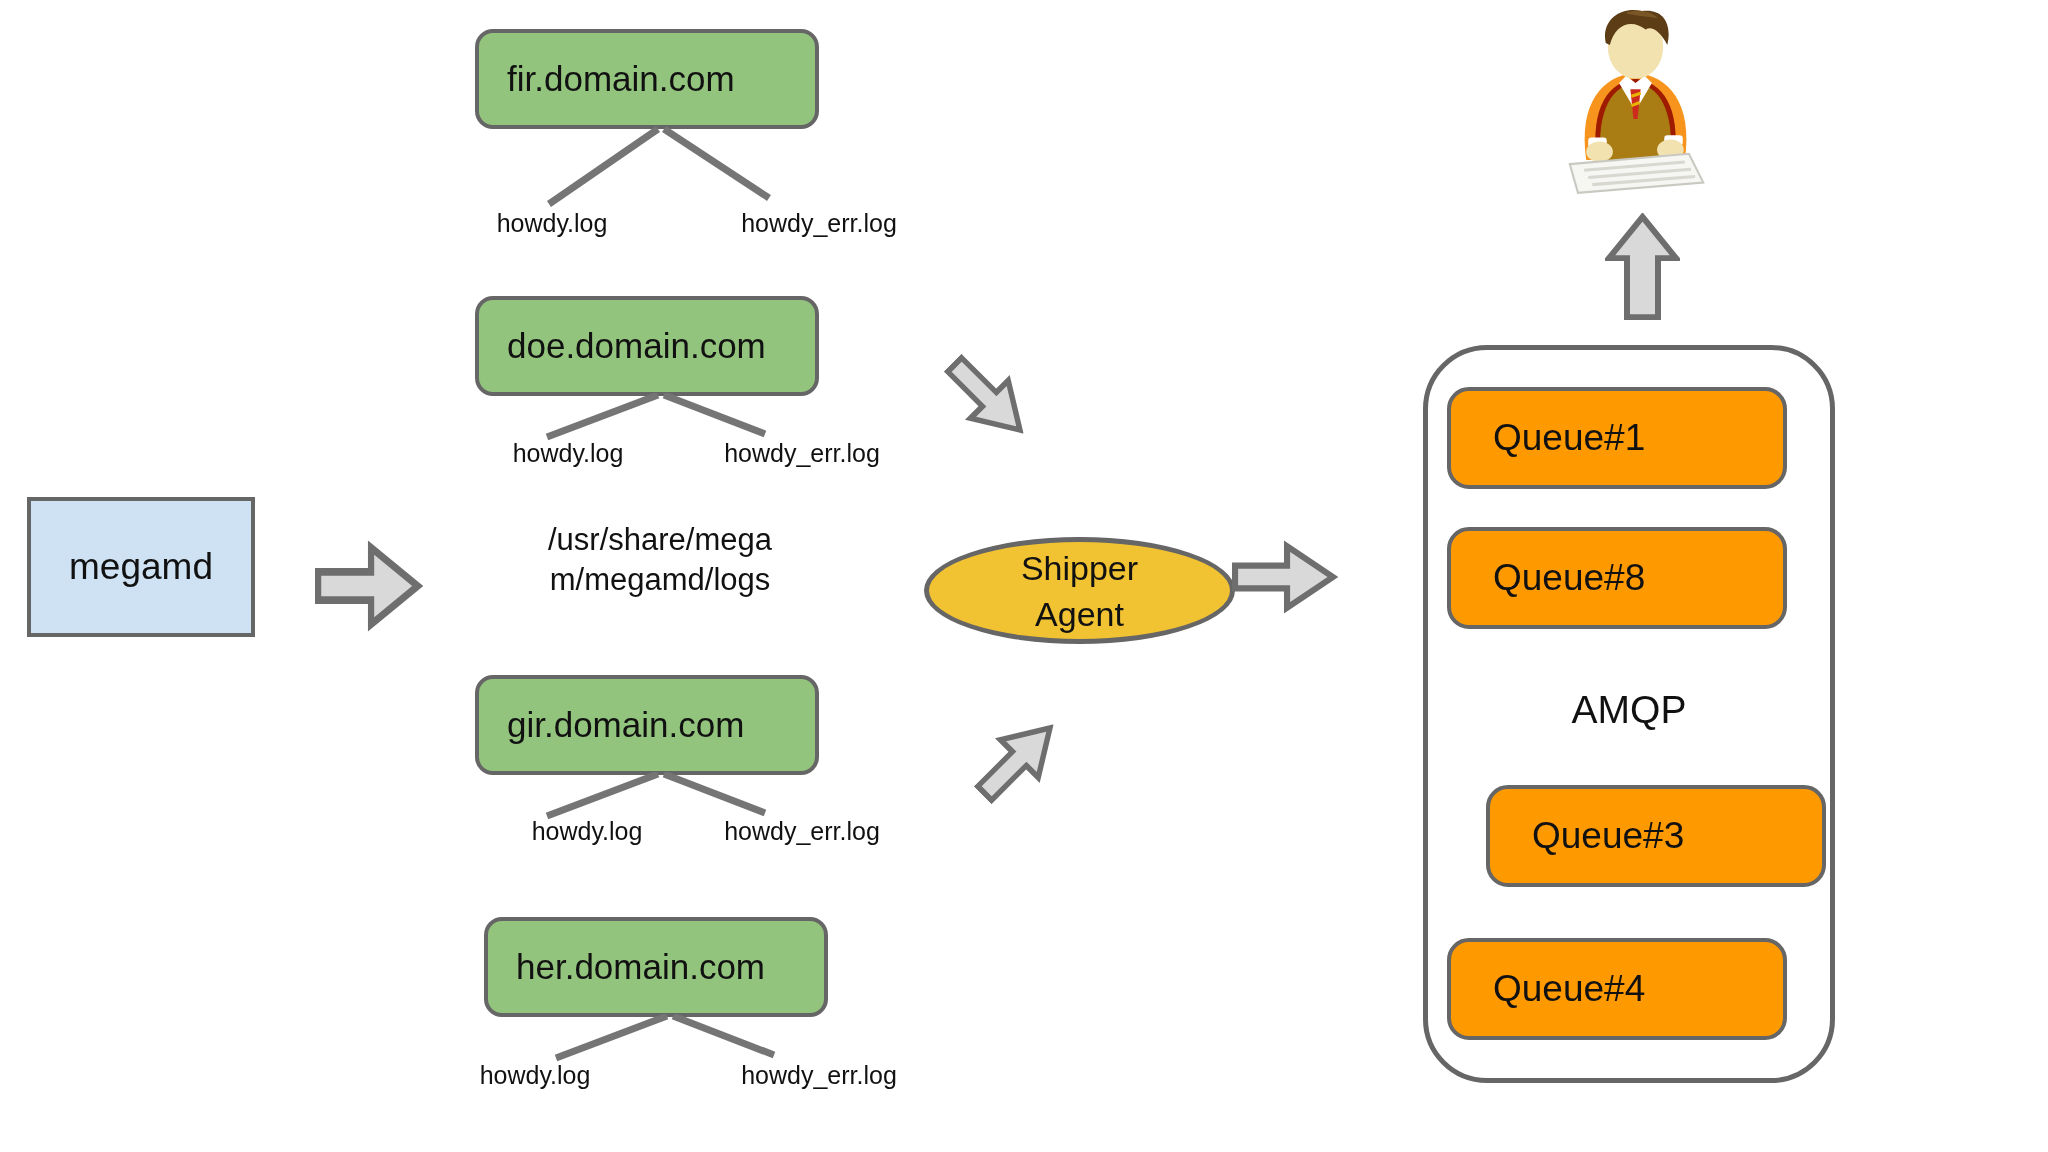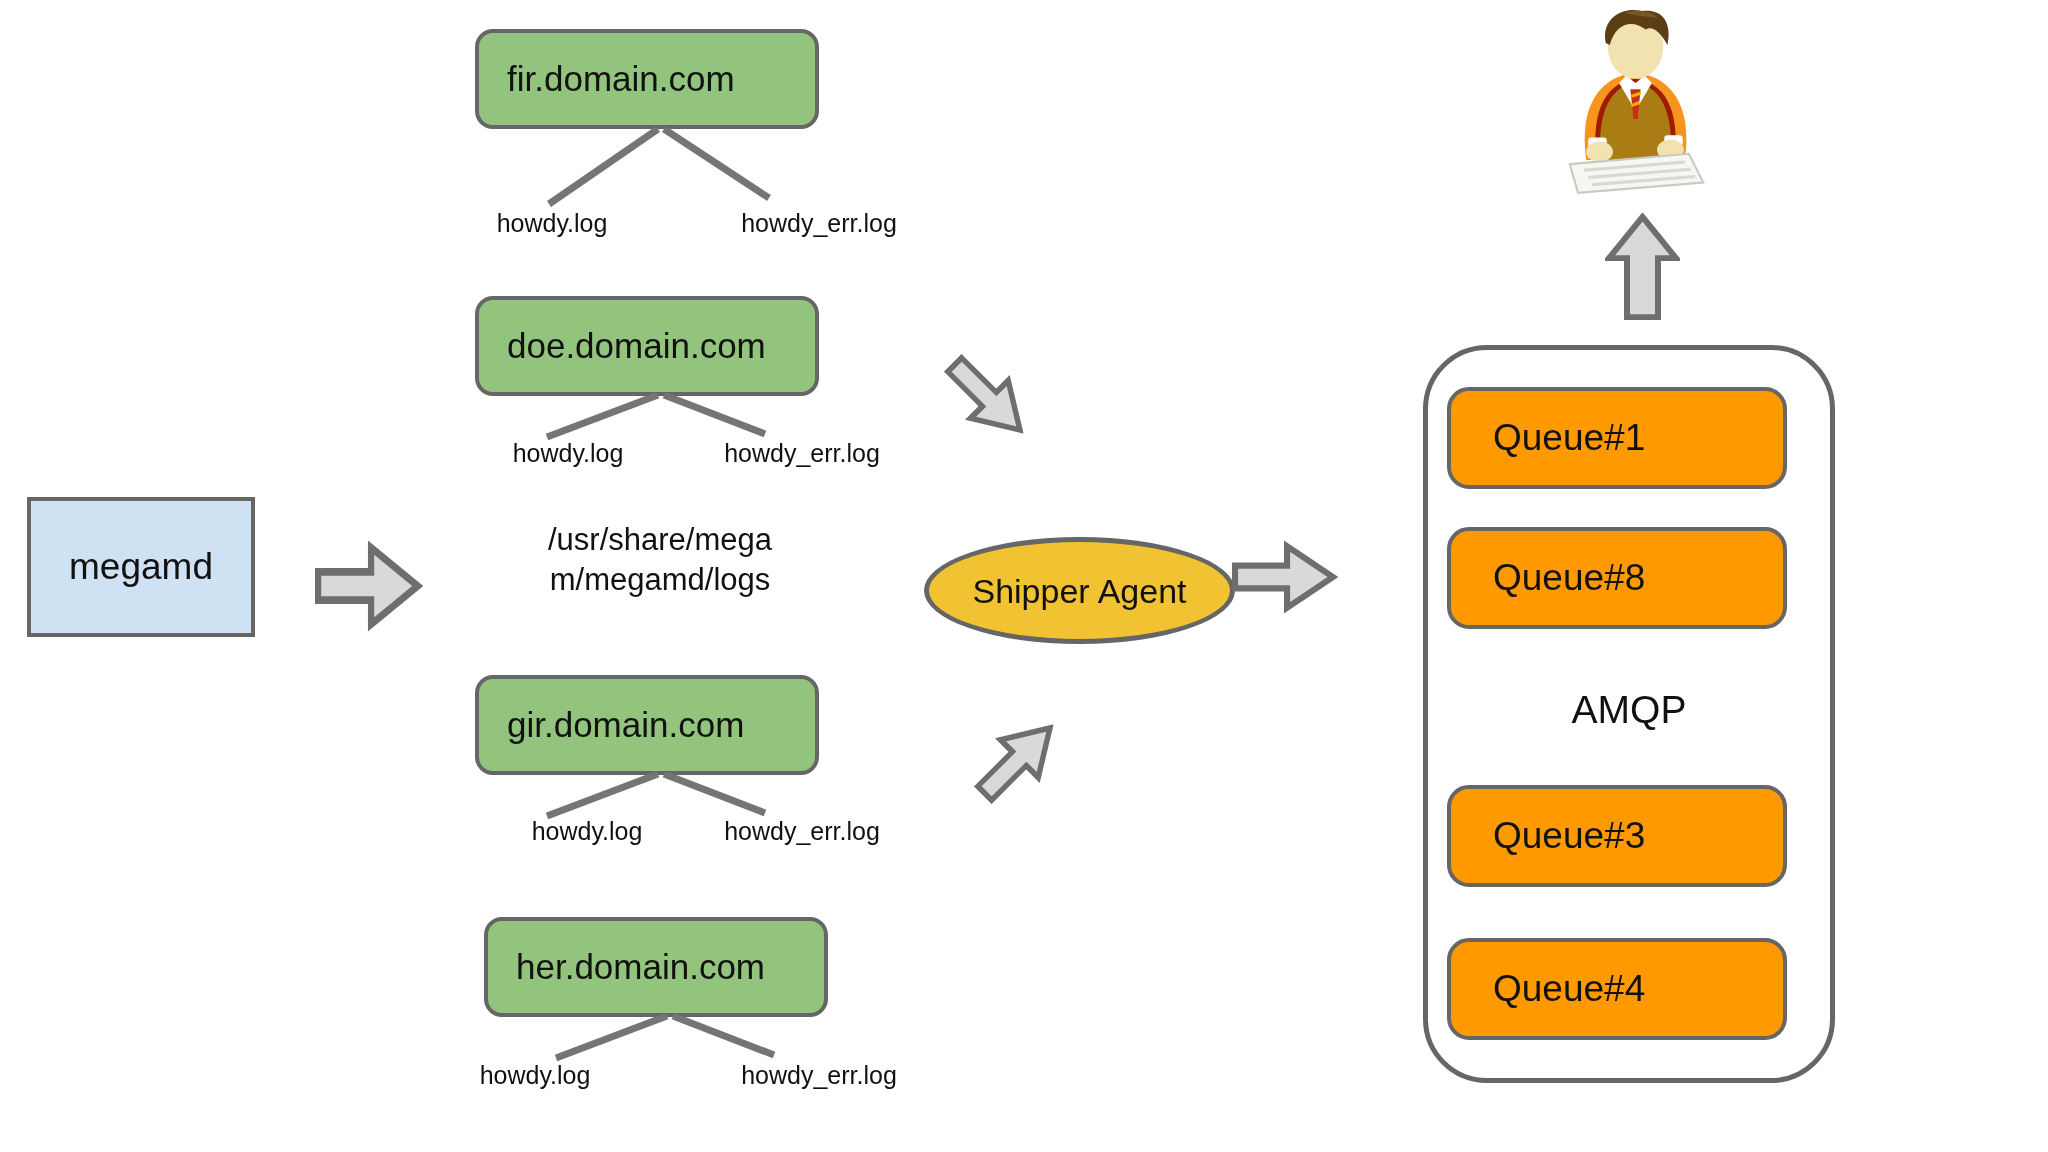--- a/index.html
+++ b/index.html
@@ -40,7 +40,7 @@
   
   .shipper{position:absolute; left:924px; top:537px; width:311px; height:107px;
     background:var(--shipper-yellow); border:5px solid var(--border-gray); border-radius:50%;
-    display:flex; flex-direction:row; align-items:center; justify-content:center;
+    display:flex; flex-direction:column; align-items:center; justify-content:center;
     font-size:34px; line-height:38px;gap:8px;}
 
   

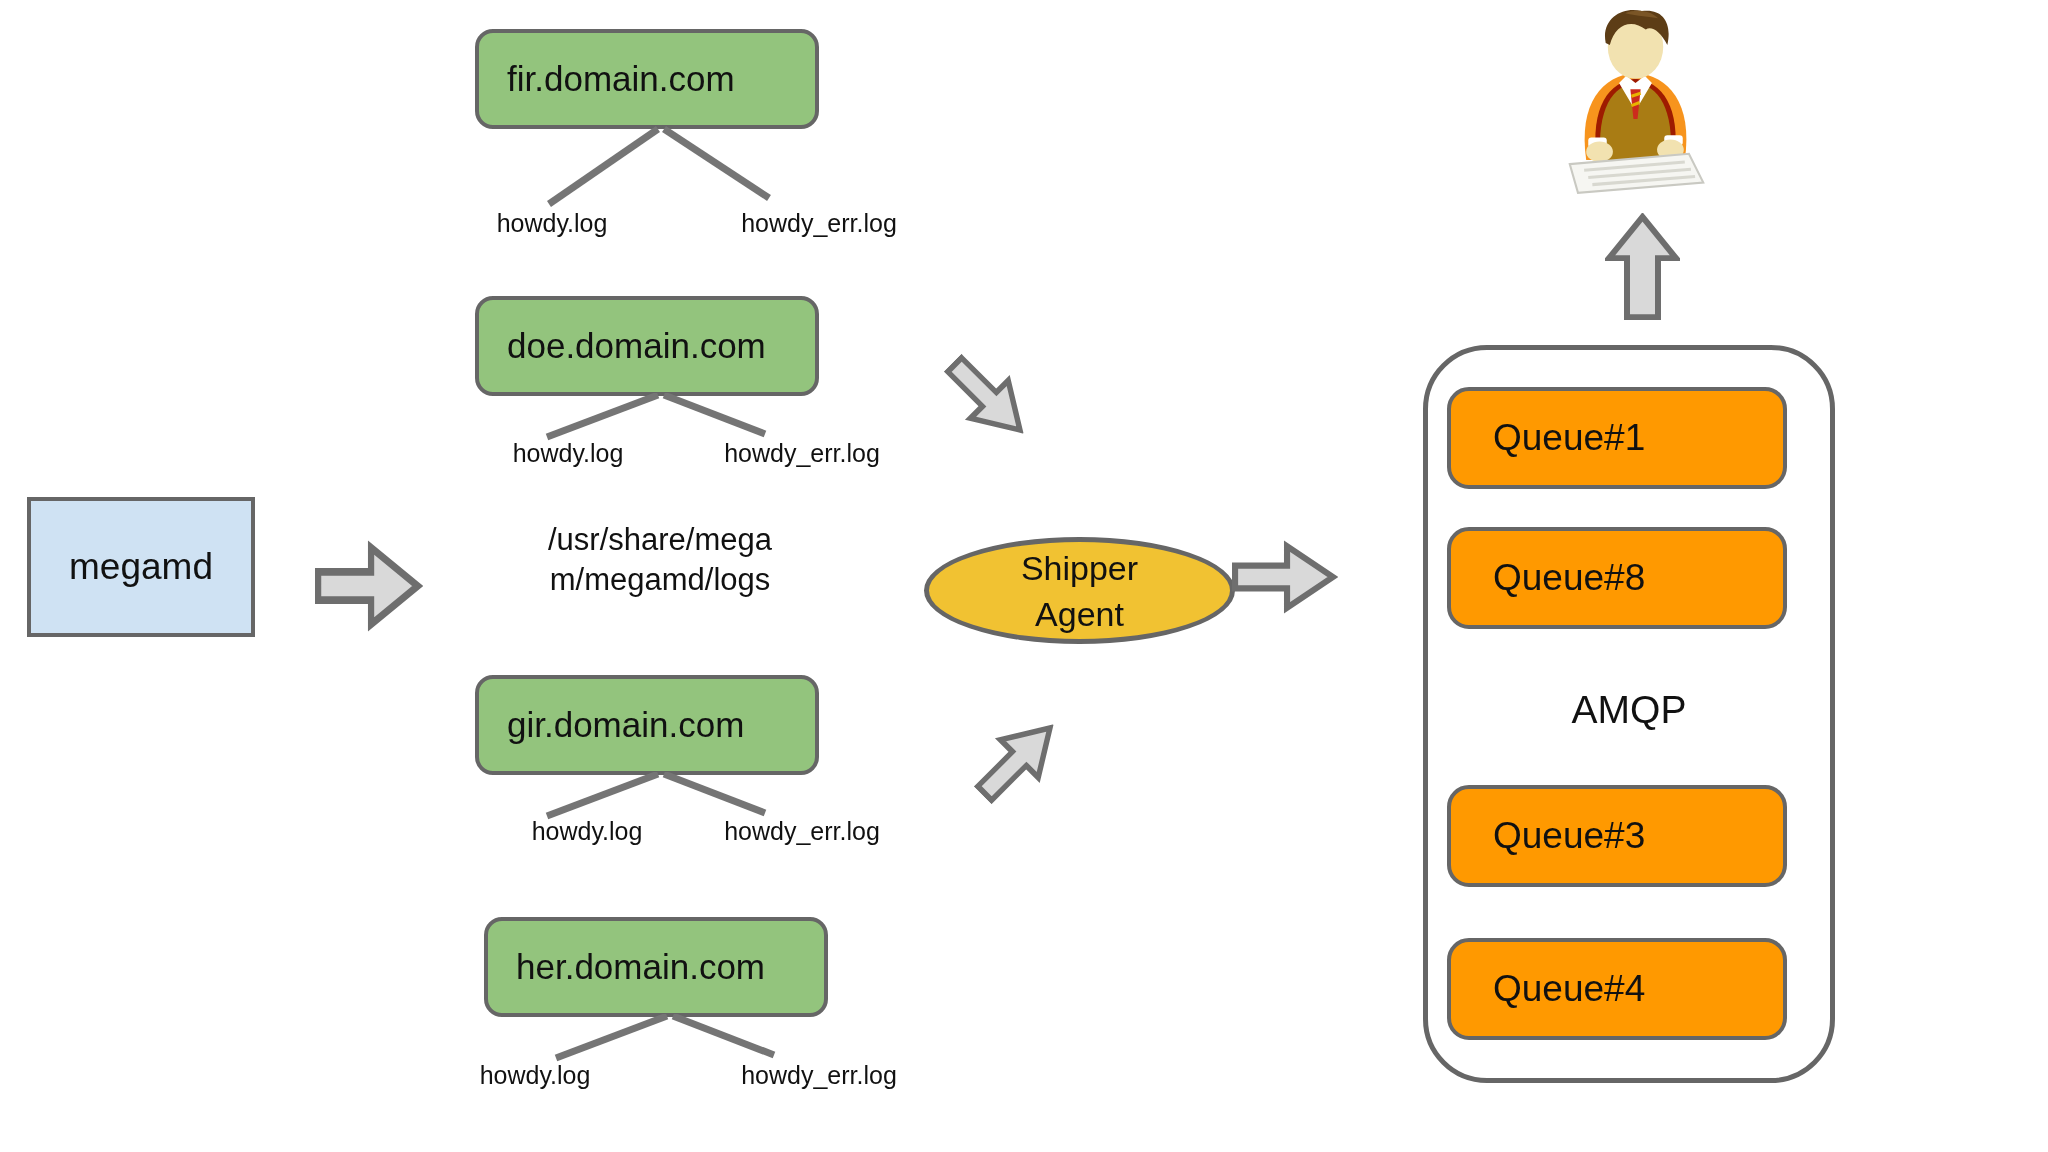--- a/index.html
+++ b/index.html
@@ -49,7 +49,7 @@
   .queue{position:absolute; left:19px; width:340px; height:102px;
     background:var(--queue-orange); border:4px solid var(--border-gray); border-radius:22px;
     display:flex; align-items:center; padding-left:42px; font-size:37px;}
-  .q0{top:37px;} .q1{top:177px;} .q2{top:435px;} .q3{top:588px;}
+  .q0{top:37px;} .q1{top:177px;} .q2{top:435px;margin-left:39px;} .q3{top:588px;}
   .amqp{position:absolute; left:0; top:338px; width:100%; text-align:center; font-size:39px;}
 
   

